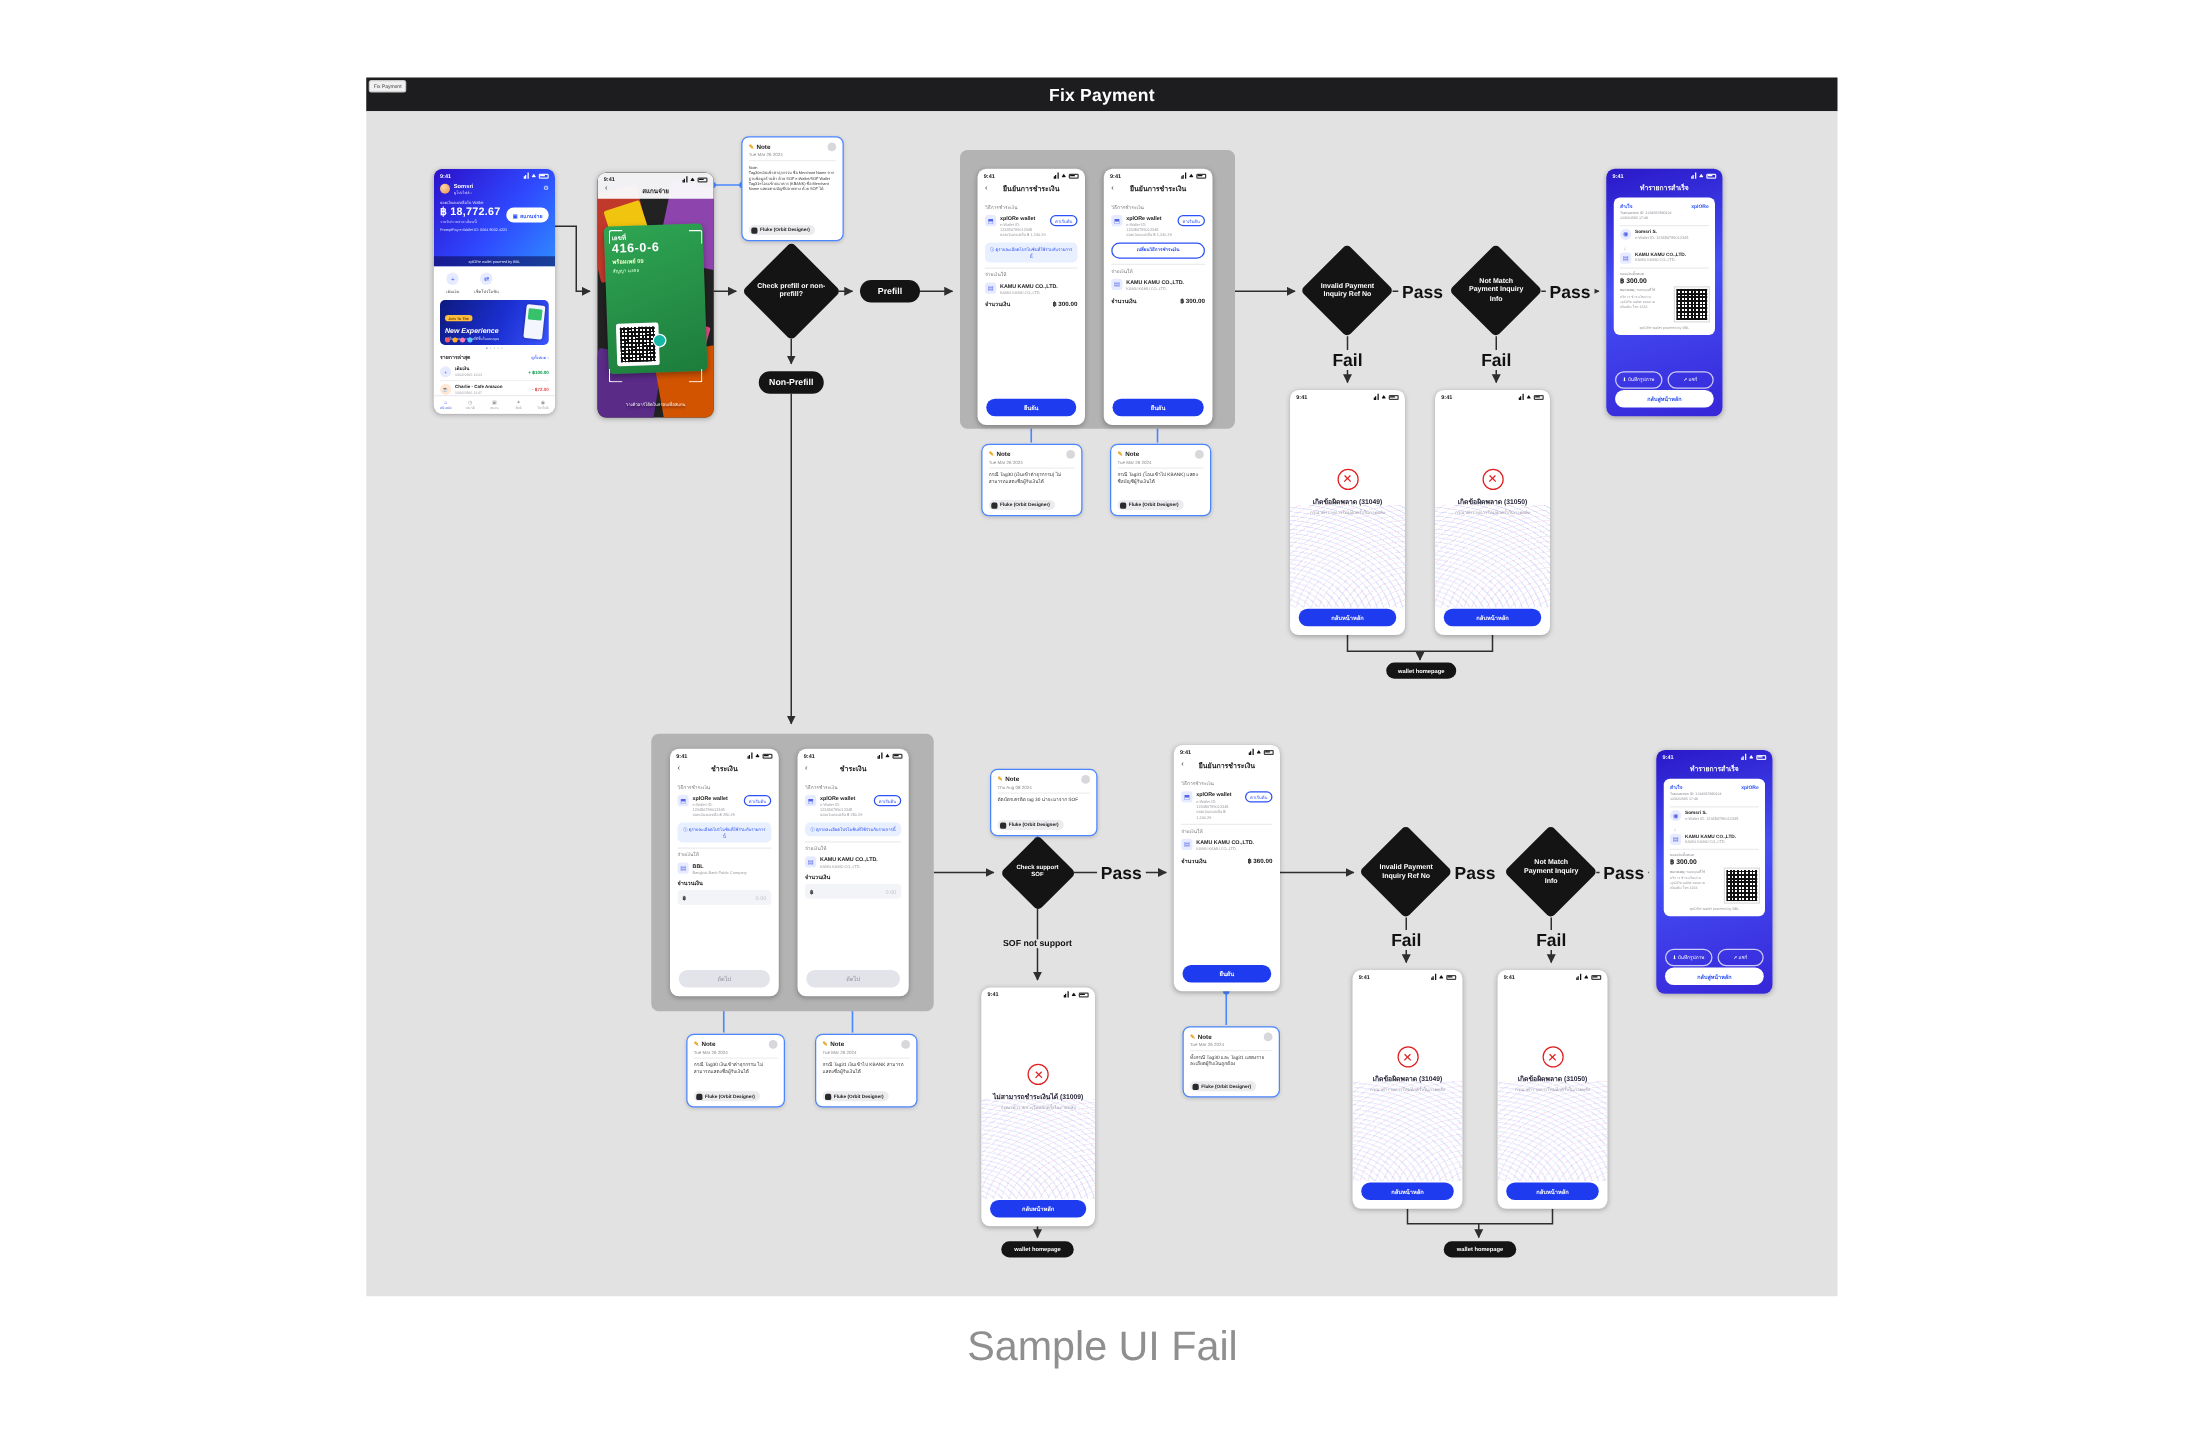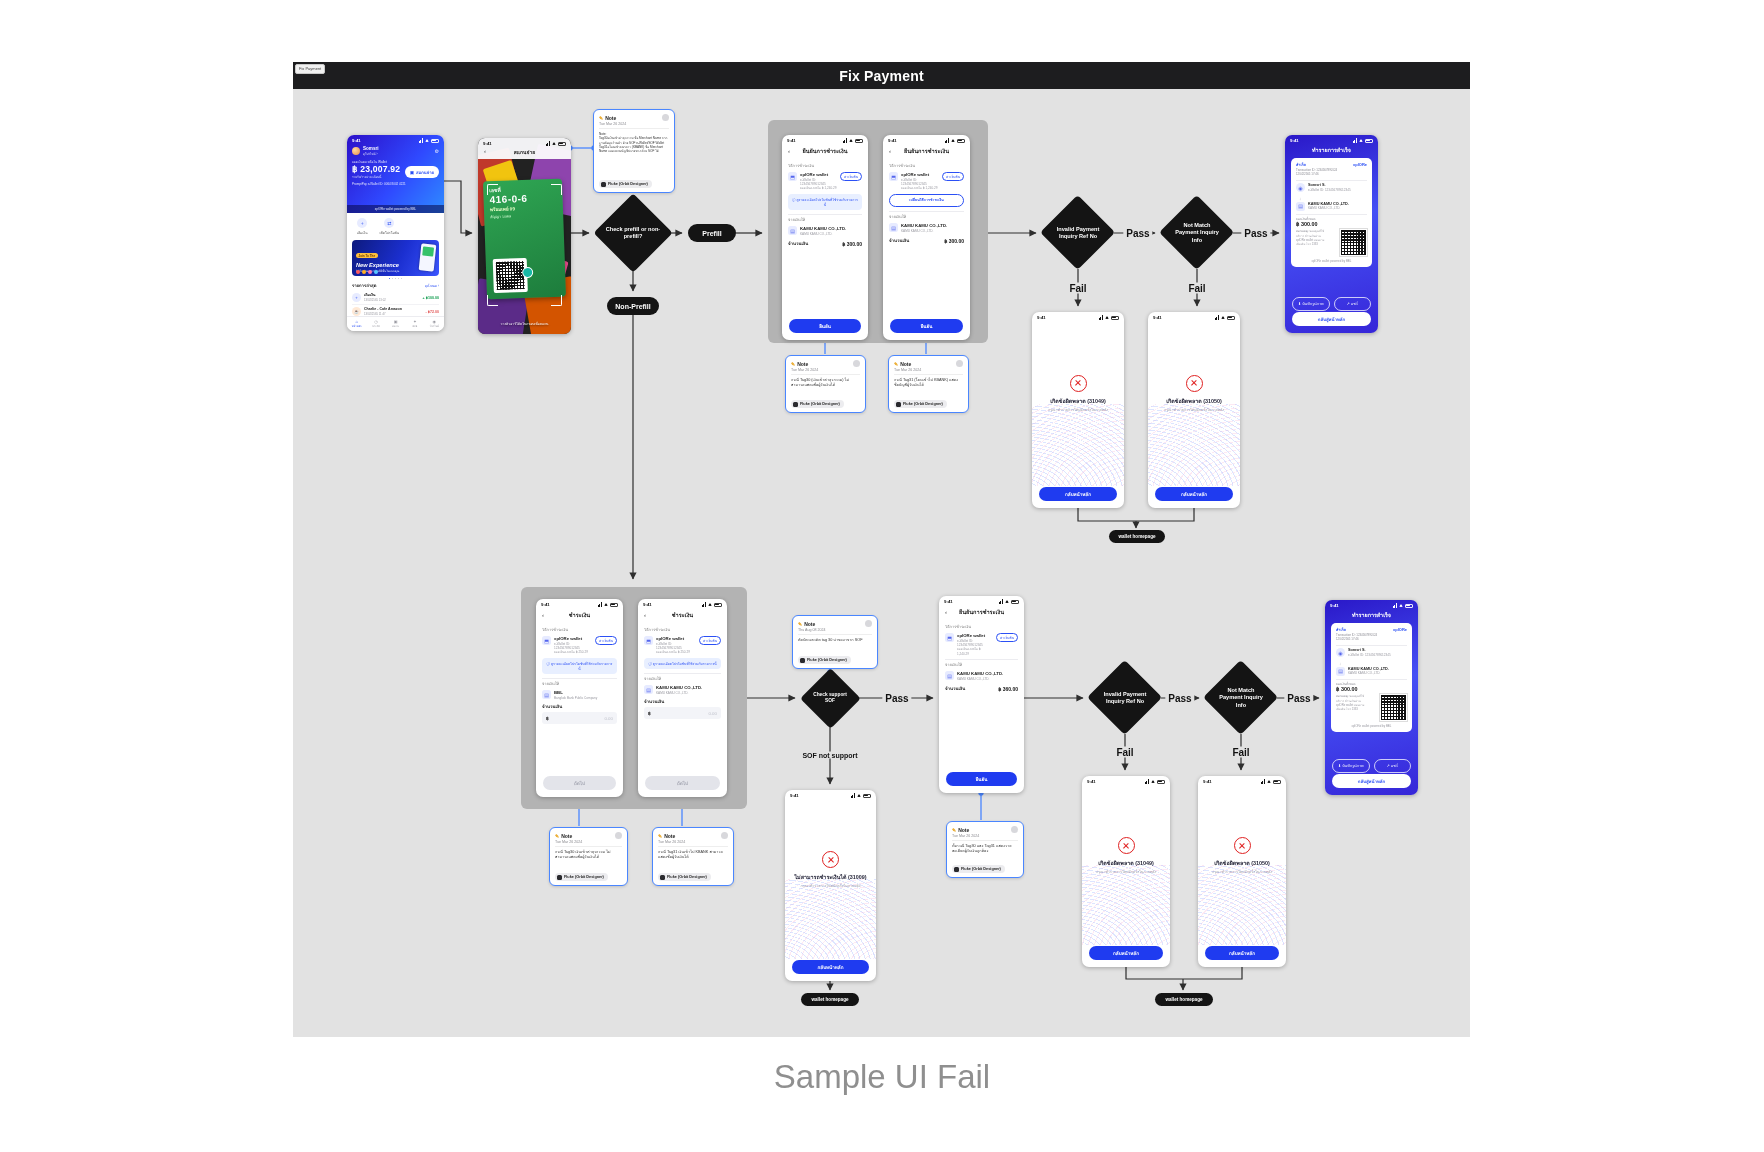--- a/index.html
+++ b/index.html
@@ -241,7 +241,7 @@
           <span class="gear">⚙</span>
         </div>
         <div class="wh-ball">ยอดเงินคงเหลือใน Wallet</div>
-        <div class="wh-bal">฿ 23,007.92</div>
+        <div class="wh-bal">฿ 18,772.67</div>
         <div class="wh-bup">รายรับ/รายจ่าย เดือนนี้</div>
         <div class="scanbtn">
             <span>▣</span>

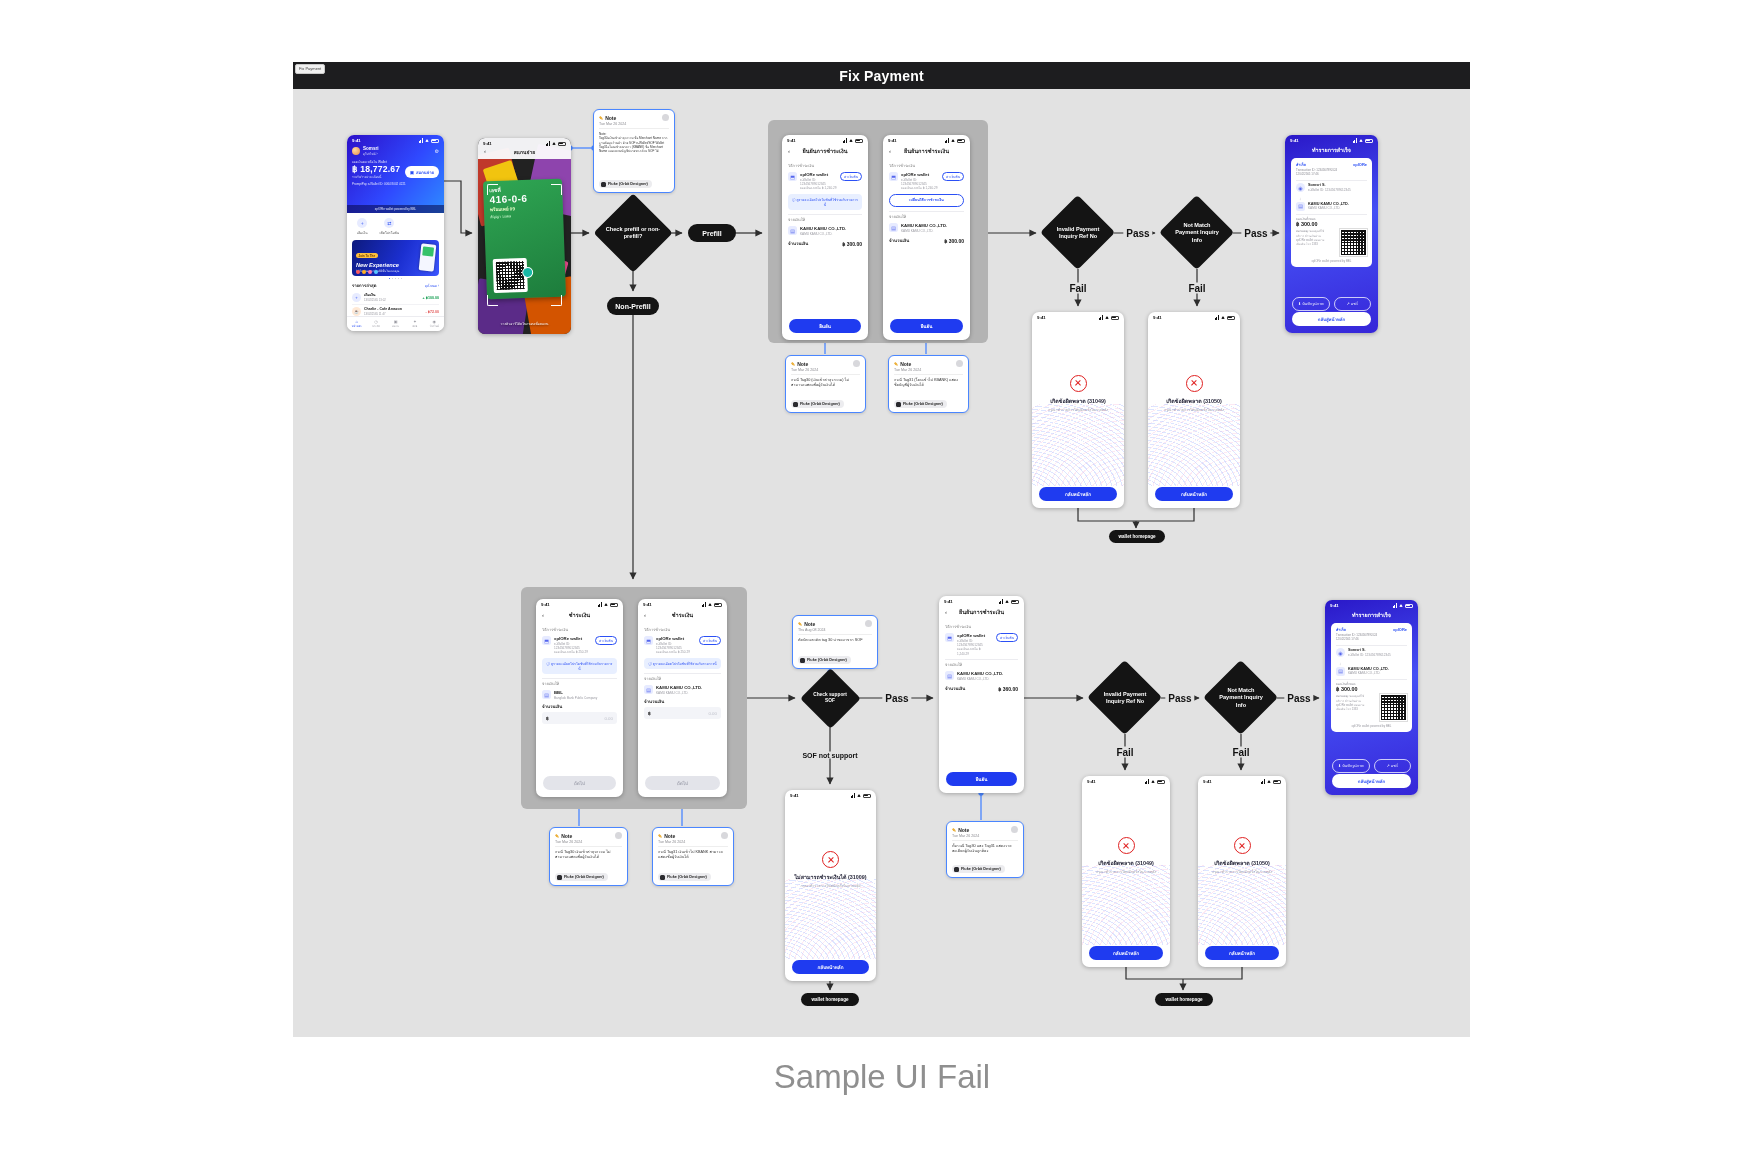--- a/index.html
+++ b/index.html
@@ -19,7 +19,7 @@
   .pill{position:absolute;background:#141414;color:#fff;border-radius:10px;font-weight:bold;display:flex;align-items:center;justify-content:center}
   .pill.big{font-size:7px}
   .pill.small{font-size:4.6px}
-  .lbl{position:absolute;transform:translate(-50%,-50%);font-size:10px;font-weight:bold;color:#111;background:#e2e2e2;padding:0 3px;white-space:nowrap}
+  .lbl{position:absolute;transform:translate(-50%,-50%);font-size:14px;font-weight:bold;color:#111;background:#e2e2e2;padding:0 3px;white-space:nowrap}
   
   .note{position:absolute;background:#fff;border:1.2px solid #4a86ff;border-radius:6px;box-shadow:0 1px 3px rgba(0,0,0,.15);padding:4px 5px;box-sizing:border-box;overflow:hidden}
   .note-head{display:flex;align-items:center;gap:2px;font-size:5px;font-weight:bold;color:#222}

